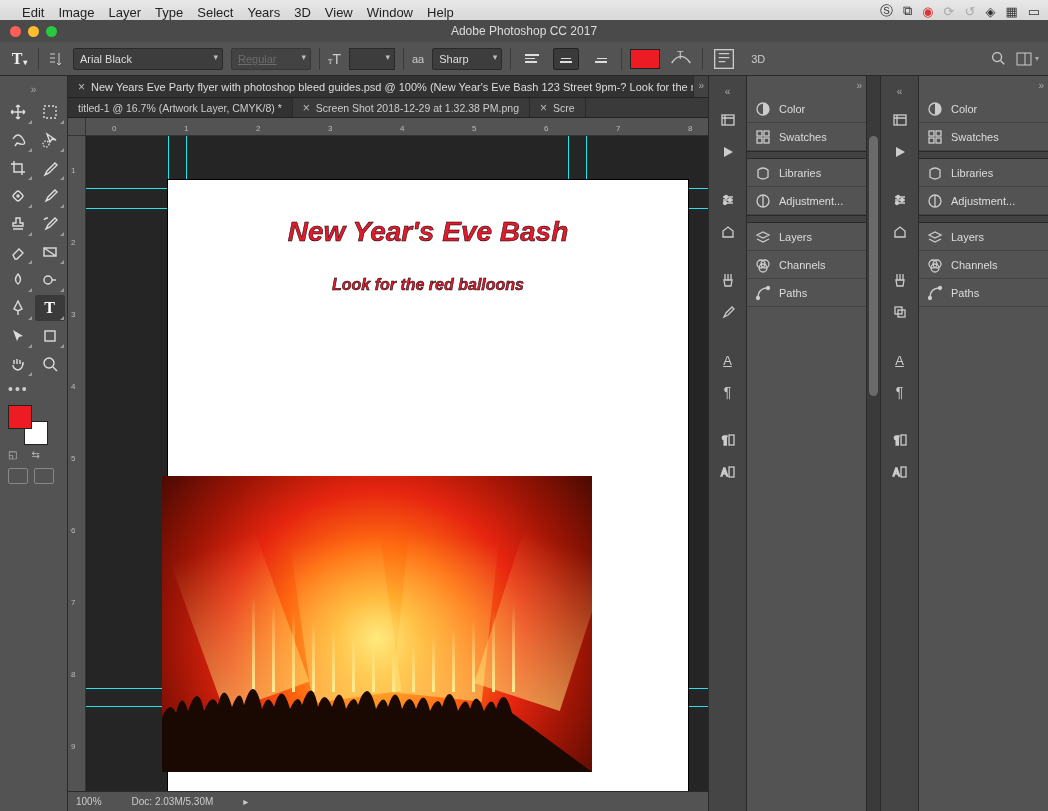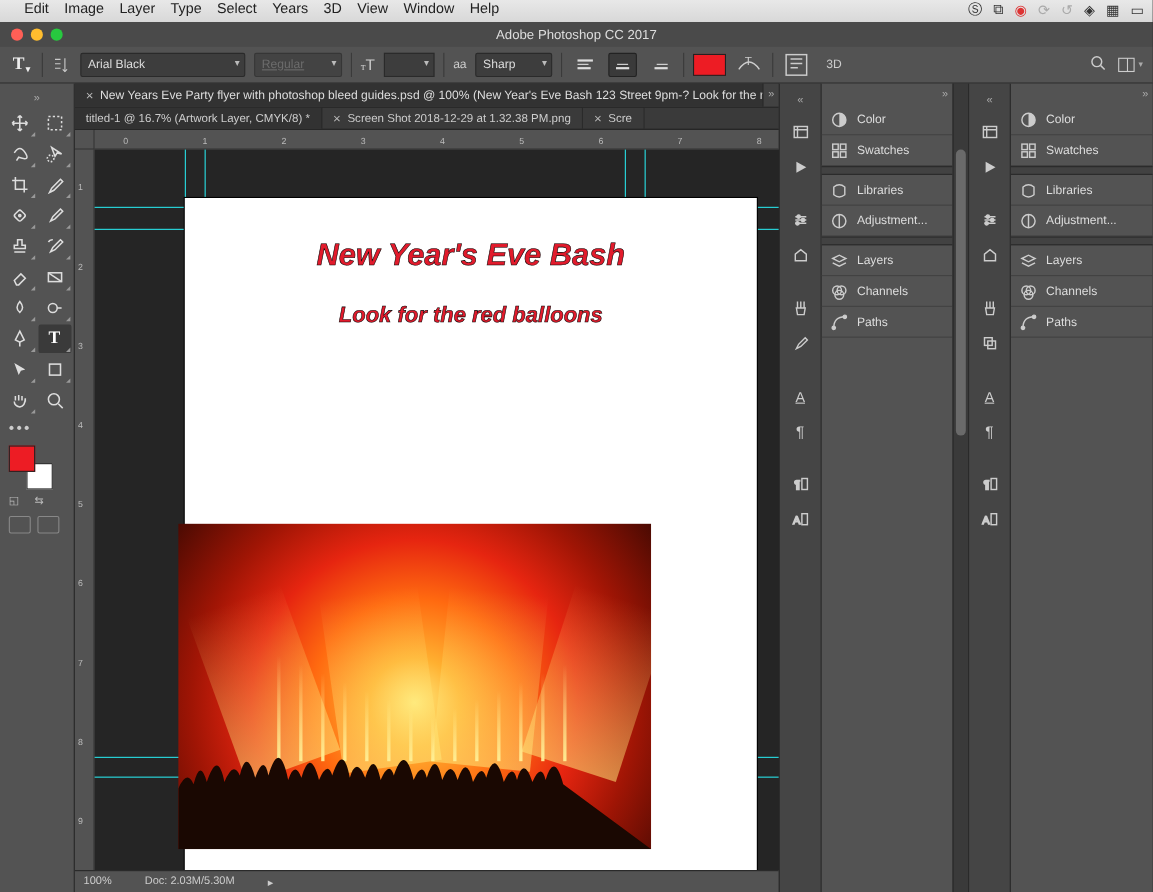--- a/index.html
+++ b/index.html
@@ -5,7 +5,7 @@
 * { margin: 0; padding: 0; box-sizing: border-box; font-family: -apple-system, "Lucida Grande", Arial, sans-serif; }
 body { background: #323232; color: #ccc; width: 1048px; height: 811px; overflow: hidden; font-size: 11px; }
 
-.mac-menubar { height: 20px; background: linear-gradient(#e8e8e8,#d8d8d8); display: flex; align-items: flex-start; padding: 0 8px; gap: 14px; color: #222; font-size: 13px; }
+.mac-menubar { height: 20px; background: linear-gradient(#e8e8e8,#d8d8d8); display: flex; align-items: flex-end; padding: 0 8px; gap: 14px; color: #222; font-size: 13px; }
 .mac-menubar .apple { font-size: 14px; }
 .mac-menubar .spacer { flex: 1; }
 .mac-menubar .tray { display: flex; gap: 10px; align-items: center; font-size: 13px; color: #333; }

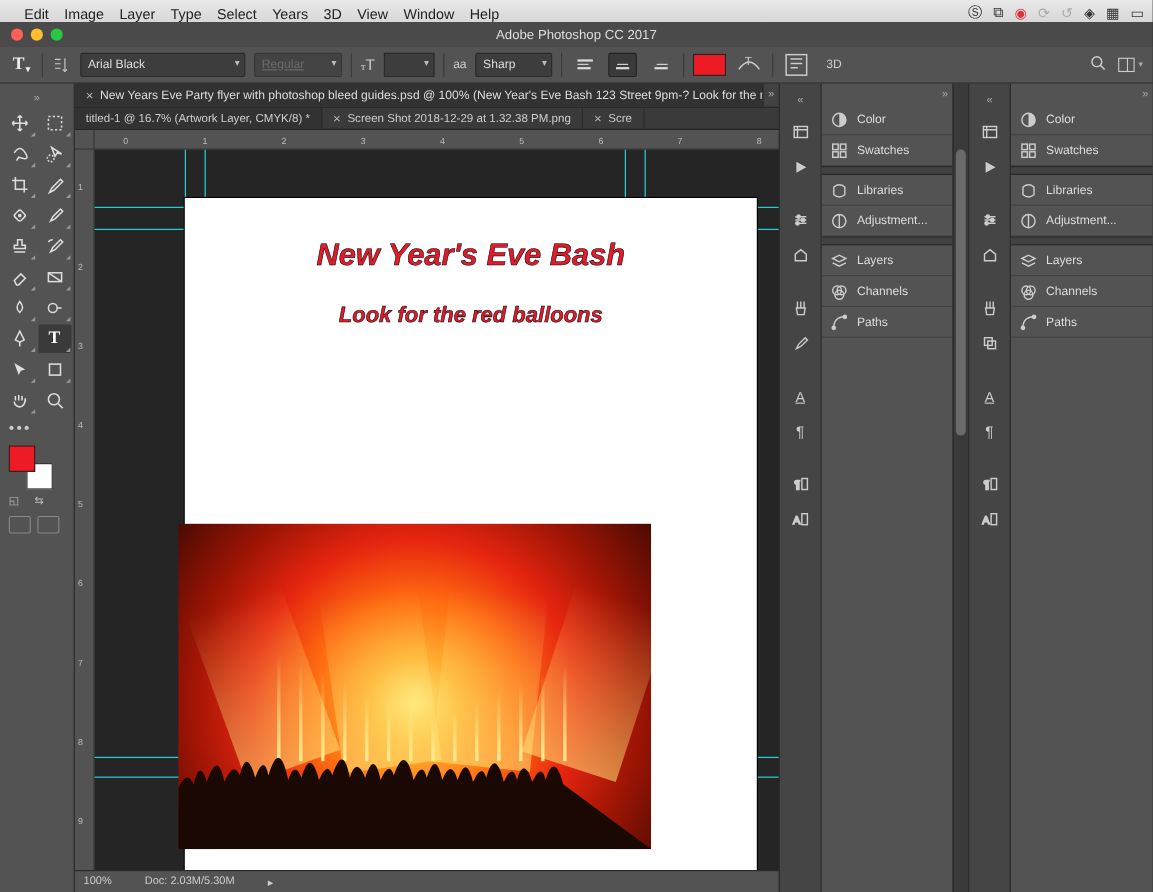--- a/index.html
+++ b/index.html
@@ -67,7 +67,7 @@
 .guide-v { position: absolute; top: 18px; bottom: 0; width: 1px; background: #29e0e6; }
 .flyer-text { position: relative; padding: 36px 33px 10px; text-align: center; font-family: "Arial Black", Arial, sans-serif; font-weight: 900; font-style: italic; }
 .flyer-text div { color: #e11b2c; -webkit-text-stroke: 0.5px #000; margin-bottom: 28px; }
-.ft1 { font-size: 28px; } .ft2 { font-size: 24px; } .ft3 { font-size: 20px; }
+.ft1 { font-size: 28px; } .ft2 { font-size: 24px; } .ft3 { font-size: 16px; }
 .concert { position: absolute; left: -6px; top: 296px; width: 430px; height: 296px; overflow: hidden; }
 .concert-bg { width: 100%; height: 100%; background: radial-gradient(circle at 50% 55%, #ffec80 0%, #ffb030 15%, #ff6a10 35%, #e62510 55%, #a01505 75%, #4a0a02 100%); position: relative; }
 .stagelight{position:absolute;bottom:80px;width:3px;background:linear-gradient(to top,rgba(255,240,150,0.95),rgba(255,200,80,0))}

